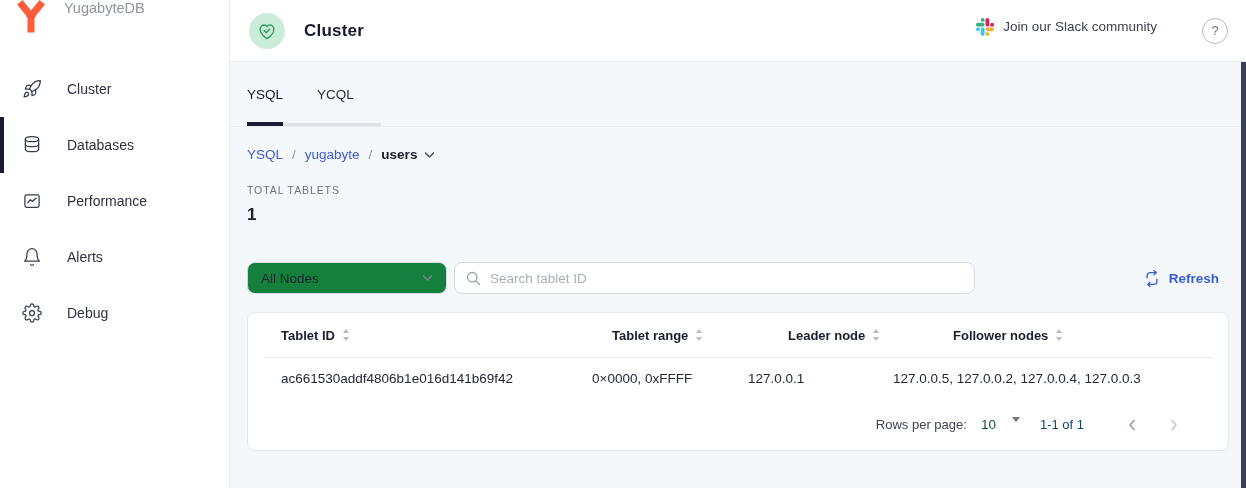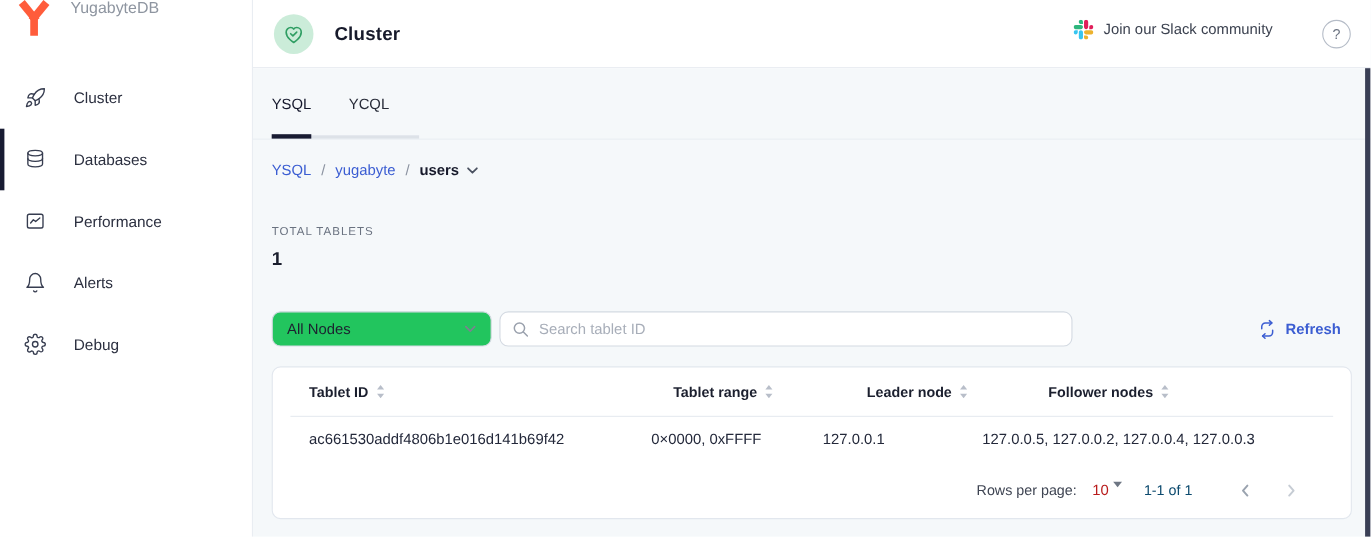--- a/index.html
+++ b/index.html
@@ -46,7 +46,7 @@
   .crumb-current { color:#171a2b; font-weight:700; display:flex; align-items:center; gap:7px; cursor:pointer; }
   .chev-down svg { width:11px; height:8px; stroke:#4a5160; fill:none; stroke-width:1.6; stroke-linecap:round; stroke-linejoin:round; display:block; }
 
-  .summary { margin-top:43px; }
+  .summary { margin-top:22px; }
   .summary-label { font-size:10.5px; letter-spacing:.9px; color:#6a7280; }
   .summary-value { margin-top:9px; font-size:17px; font-weight:600; color:#1a1e2d; }
 

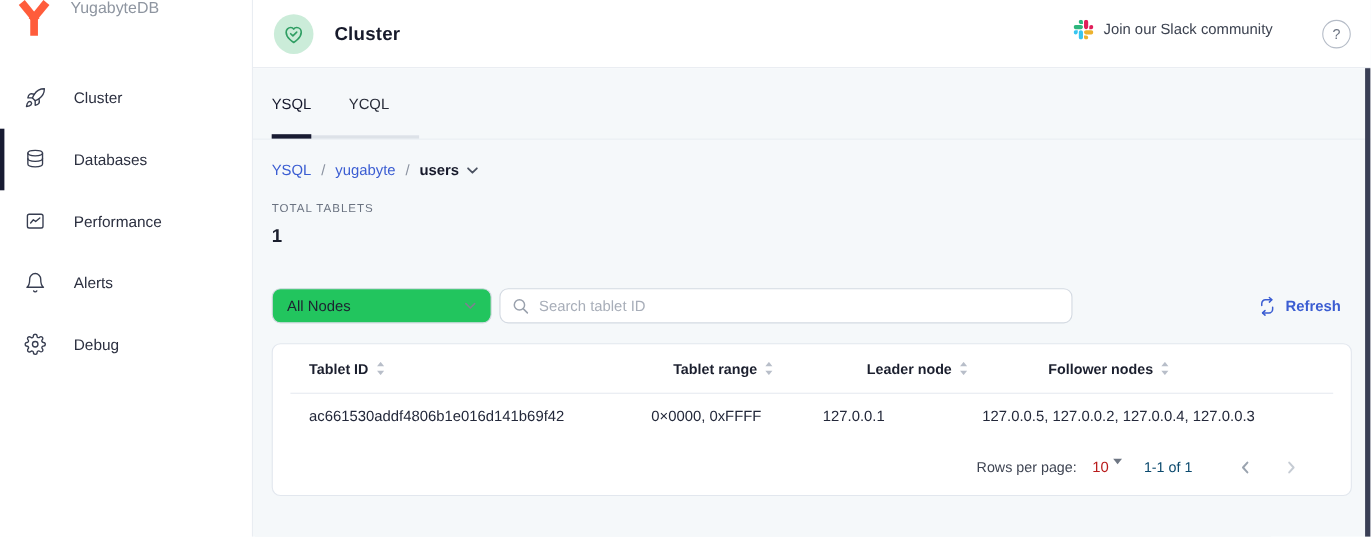--- a/index.html
+++ b/index.html
@@ -51,7 +51,7 @@
   .summary-value { margin-top:9px; font-size:17px; font-weight:600; color:#1a1e2d; }
 
   .filter-row { margin-top:37px; display:flex; align-items:center; }
-  .node-select { width:200px; height:32px; background:#22c55e; border:1px solid #d4dae2; border-radius:8px; display:flex; align-items:center; justify-content:space-between; padding:0 13px; font-size:13.5px; color:#1d2230; cursor:pointer; }
+  .node-select { width:200px; height:32px; background:#15803d; border:1px solid #d4dae2; border-radius:8px; display:flex; align-items:center; justify-content:space-between; padding:0 13px; font-size:13.5px; color:#1d2230; cursor:pointer; }
   .node-select svg { width:11px; height:8px; stroke:#7b838f; fill:none; stroke-width:1.5; stroke-linecap:round; stroke-linejoin:round; }
   .search-box { width:521px; height:32px; margin-left:7px; background:#fff; border:1px solid #d4dae2; border-radius:8px; display:flex; align-items:center; padding:0 10px; }
   .search-box svg { width:17px; height:17px; stroke:#9aa1ad; fill:none; stroke-width:1.6; stroke-linecap:round; margin-right:8px; }

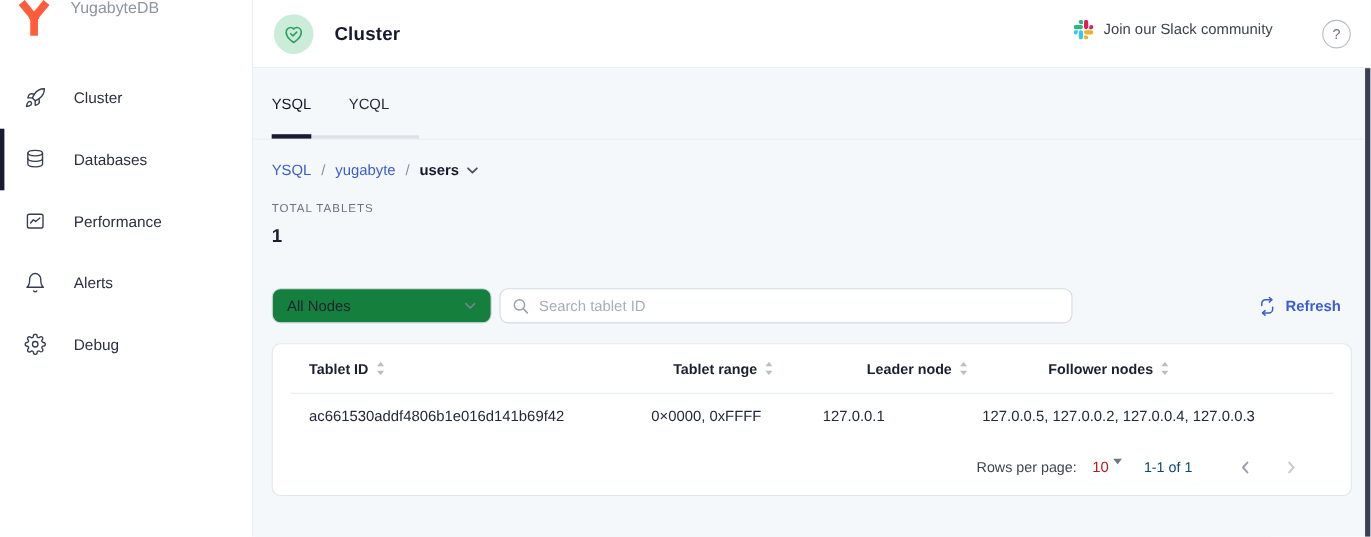--- a/index.html
+++ b/index.html
@@ -69,7 +69,7 @@
   .divider { height:1px; background:#e6eaf0; margin:0 16px; }
   .trow { height:40px; font-size:13.5px; color:#23283a; }
   .pagination { height:53px; display:flex; align-items:center; justify-content:flex-end; padding-right:48px; font-size:13px; color:#3e4452; }
-  .rpp-value { display:flex; gap:4px; margin-left:14px; font-size:13.5px; color:#b91c1c; cursor:pointer; }
+  .rpp-value { display:flex; gap:16px; margin-left:14px; font-size:13.5px; color:#14532d; cursor:pointer; }
   .caret-down { width:0; height:0; border-left:4.5px solid transparent; border-right:4.5px solid transparent; border-top:5px solid #6e7683; }
   .range-label { margin-left:20px; color:#0c4a6e; }
   .page-chev { margin-left:42px; cursor:pointer; display:flex; }

